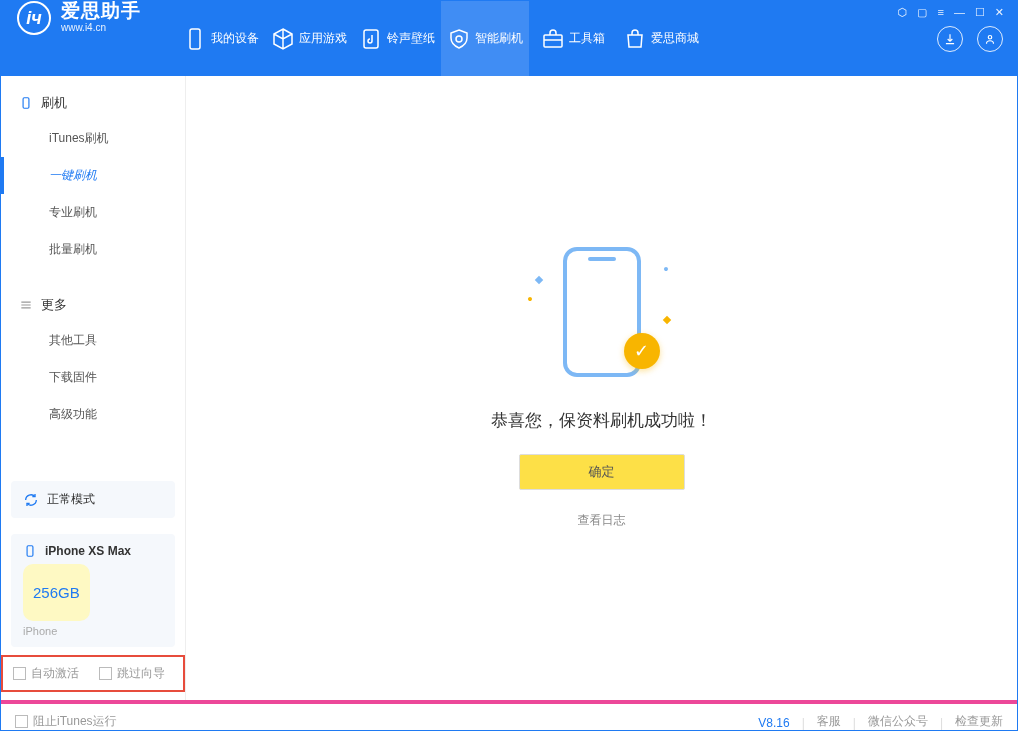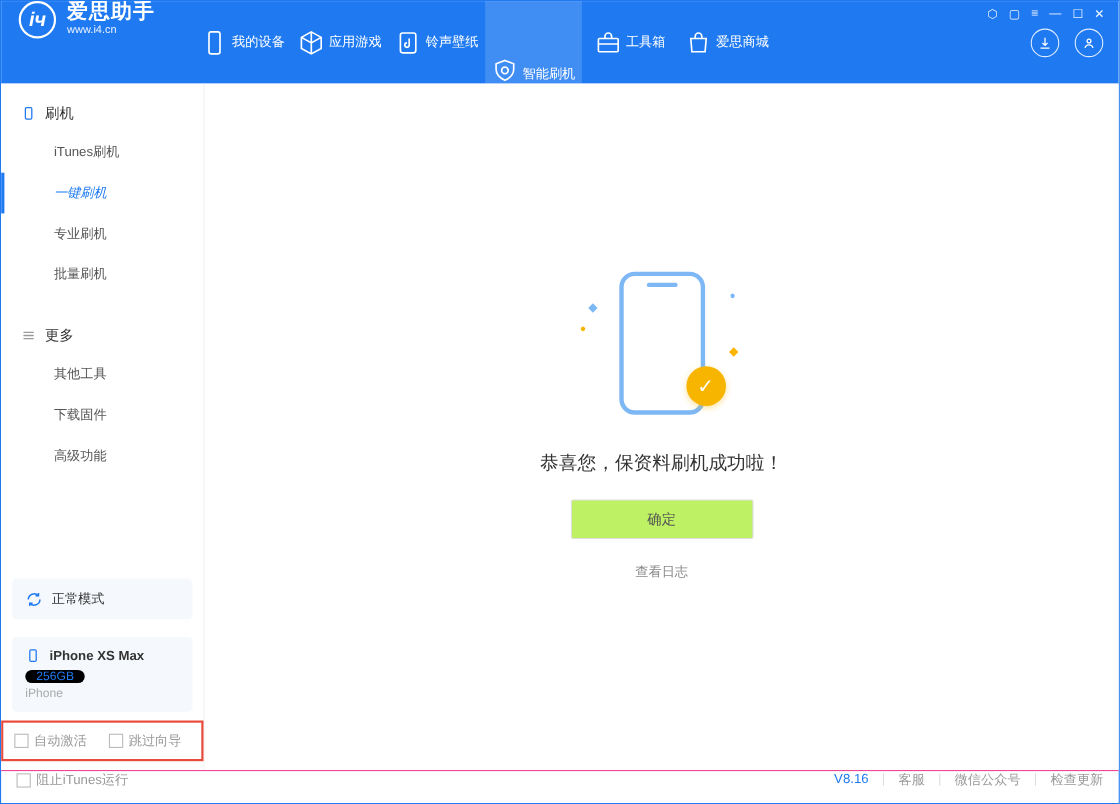--- a/index.html
+++ b/index.html
@@ -12,7 +12,7 @@
 .logo-sub { font-size: 10px; opacity: 0.9; }
 .nav-tabs { display: flex; align-items: stretch; margin-left: 20px; }
 .nav-tab { width: 88px; display: flex; align-items: center; justify-content: center; cursor: pointer; font-size: 12px; gap: 4px; }
-.nav-tab.active { background: rgba(255,255,255,0.15); align-items: flex-end; }
+.nav-tab.active { background: rgba(255,255,255,0.15); }
 .nav-tab svg { width: 24px; height: 24px; }
 .header-right { margin-left: auto; display: flex; align-items: center; padding-right: 14px; gap: 14px; }
 .header-right .btn-circ { width: 26px; height: 26px; border: 1.5px solid rgba(255,255,255,0.85); border-radius: 50%; display: flex; align-items: center; justify-content: center; cursor: pointer; }

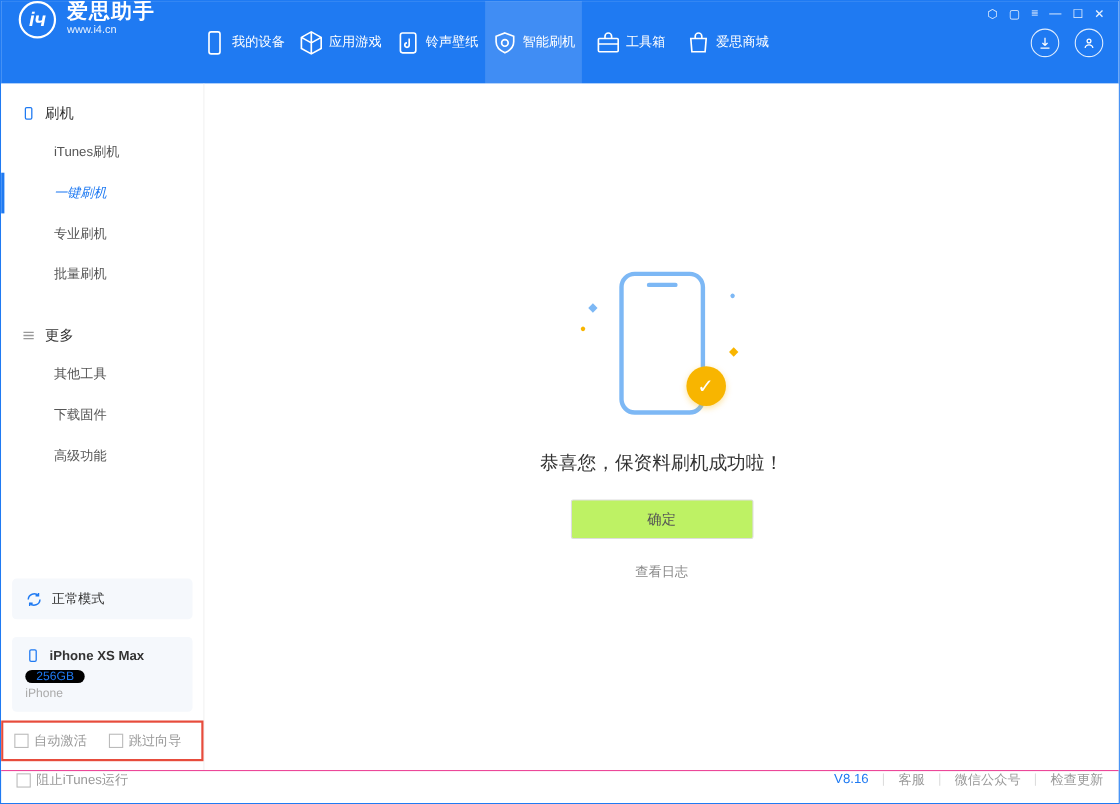--- a/index.html
+++ b/index.html
@@ -45,7 +45,7 @@
 .sparkle.d1 { top: 50px; left: -14px; background: #f8b500; }
 .sparkle.d2 { top: 20px; right: -6px; }
 .success-text { font-size: 17px; color: #333; font-weight: 500; }
-.ok-btn { border: 1px solid #ddd; background: #bef264; padding: 8px 69px; font-size: 13px; color: #555; cursor: pointer; border-radius: 2px; }
+.ok-btn { border: 1px solid #ddd; background: #fde047; padding: 8px 69px; font-size: 13px; color: #555; cursor: pointer; border-radius: 2px; }
 .log-link { font-size: 12px; color: #888; cursor: pointer; }
 .footer { height: 30px; border-top: 1px solid #ec4899; display: flex; align-items: flex-start; padding: 0 14px; font-size: 12px; color: #999; }
 .footer .cb-item { margin-right: auto; }

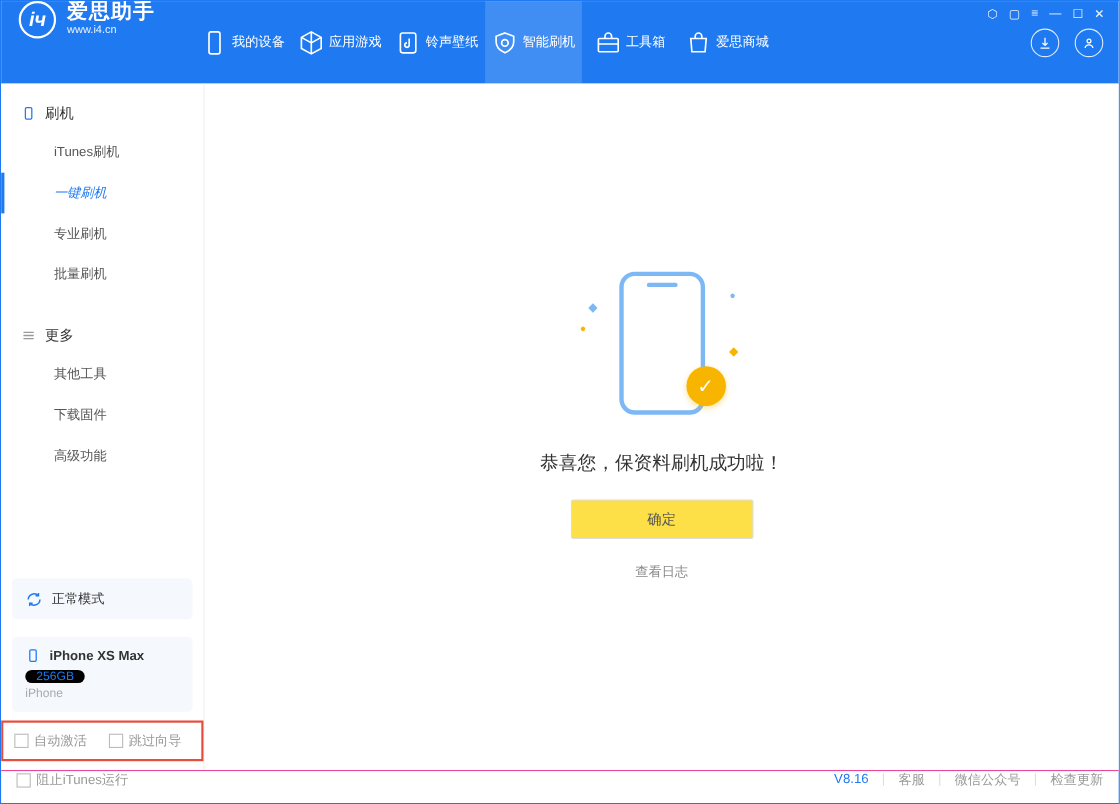--- a/index.html
+++ b/index.html
@@ -28,7 +28,7 @@
 .device-box { margin: 8px 10px; background: #f5f8fc; border-radius: 4px; padding: 10px 12px; font-size: 12px; }
 .device-box.mode { display: flex; align-items: center; gap: 8px; color: #333; }
 .device-name { font-weight: 600; color: #333; display: flex; gap: 8px; }
-.device-cap { display: inline-block; background: #000000; color: #1f7af2; border-radius: 10px; padding: 0 10px; font-size: 11px; margin-top: 6px; }
+.device-cap { display: inline-block; background: #fef9c3; color: #1f7af2; border-radius: 10px; padding: 20px 10px; font-size: 15px; margin-top: 6px; }
 .device-type { color: #aaa; font-size: 11px; margin-top: 4px; }
 .sidebar-bottom { margin-top: auto; border: 2px solid #e74c3c; margin-bottom: 8px; padding: 8px 10px; display: flex; gap: 20px; align-items: center; }
 .cb-item { display: flex; align-items: center; gap: 5px; font-size: 12px; color: #999; cursor: pointer; }

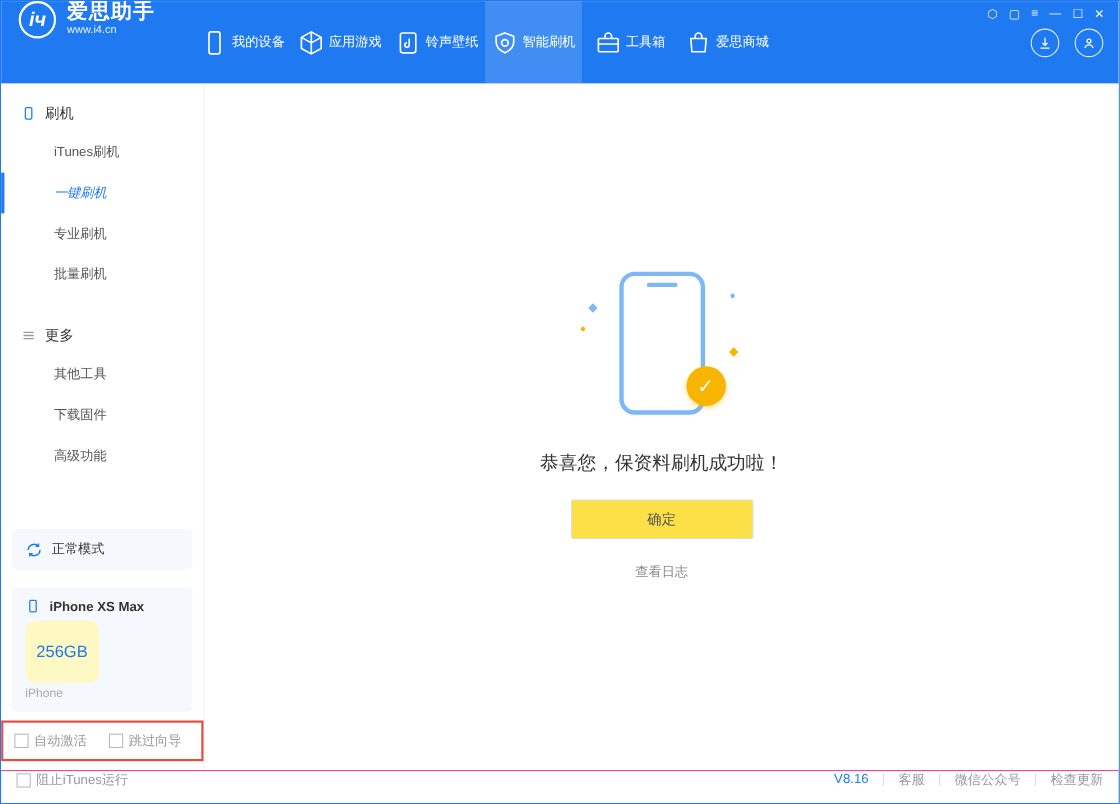--- a/index.html
+++ b/index.html
@@ -47,7 +47,7 @@
 .success-text { font-size: 17px; color: #333; font-weight: 500; }
 .ok-btn { border: 1px solid #ddd; background: #fde047; padding: 8px 69px; font-size: 13px; color: #555; cursor: pointer; border-radius: 2px; }
 .log-link { font-size: 12px; color: #888; cursor: pointer; }
-.footer { height: 30px; border-top: 1px solid #ec4899; display: flex; align-items: flex-start; padding: 0 14px; font-size: 12px; color: #999; }
+.footer { height: 30px; border-top: 4px solid #ec4899; display: flex; align-items: flex-end; padding: 0 14px; font-size: 12px; color: #999; }
 .footer .cb-item { margin-right: auto; }
 .footer .sep { margin: 0 12px; color: #ddd; }
 .footer a { color: #999; cursor: pointer; }

